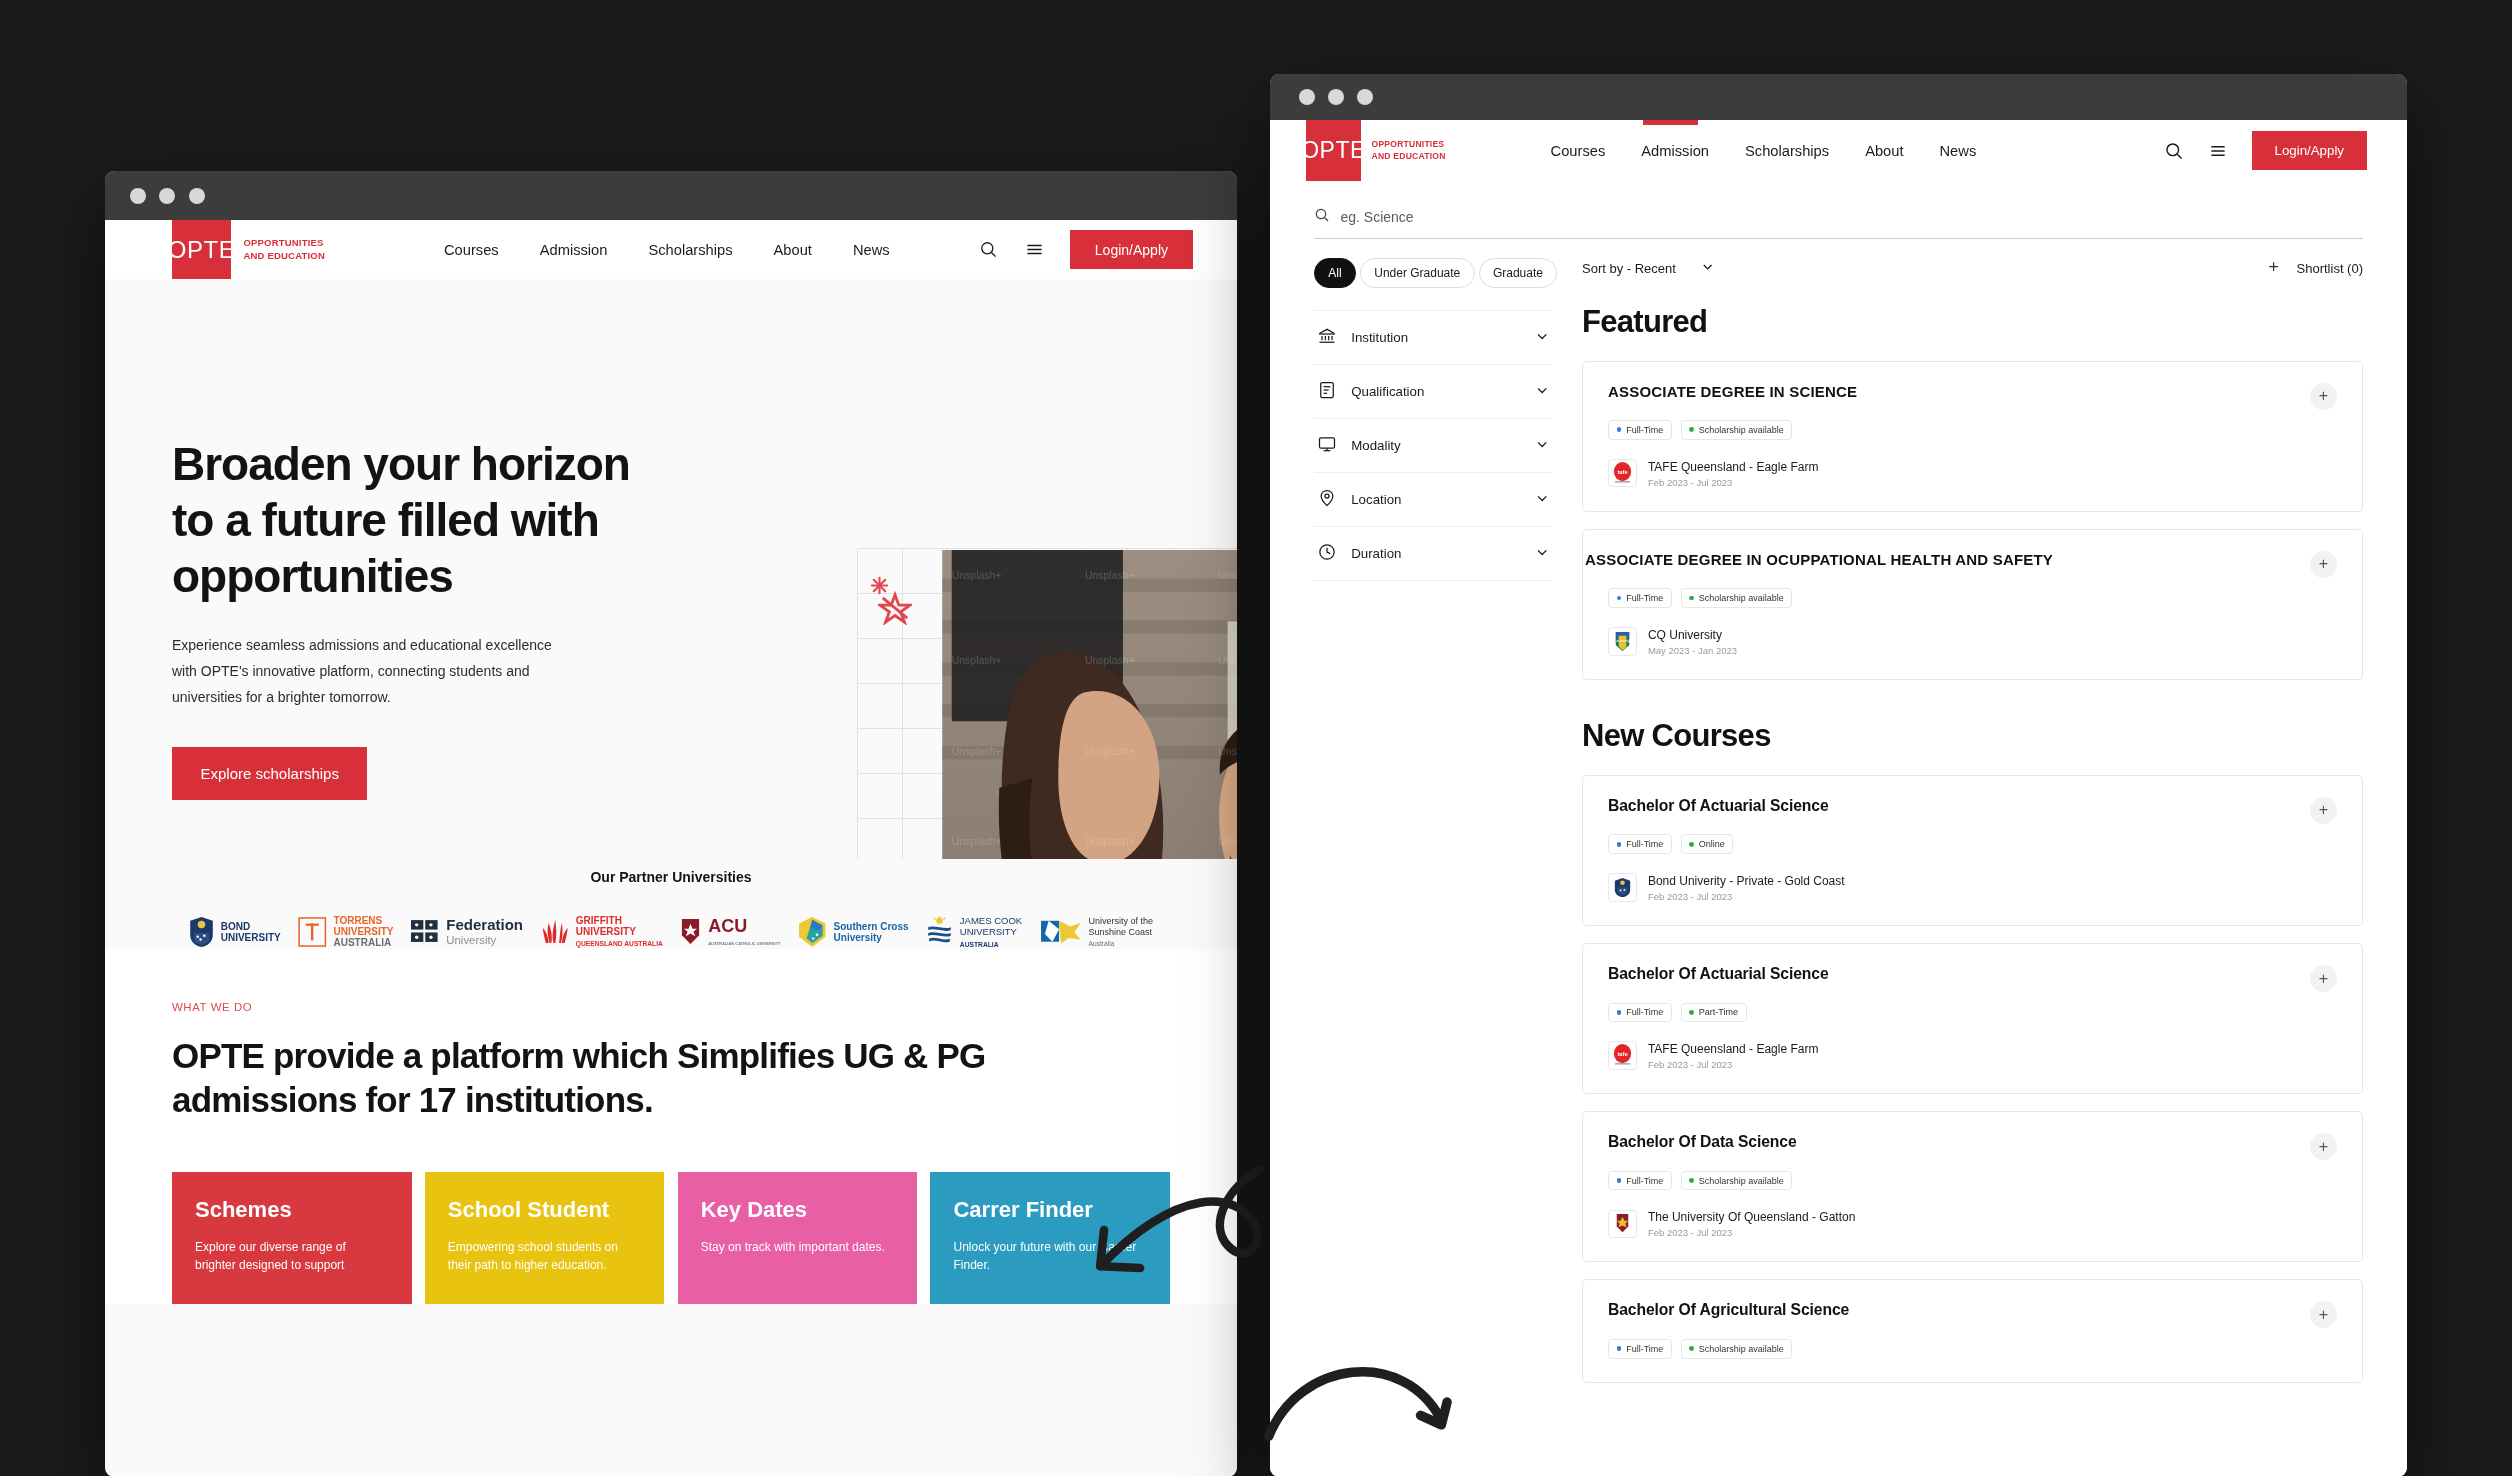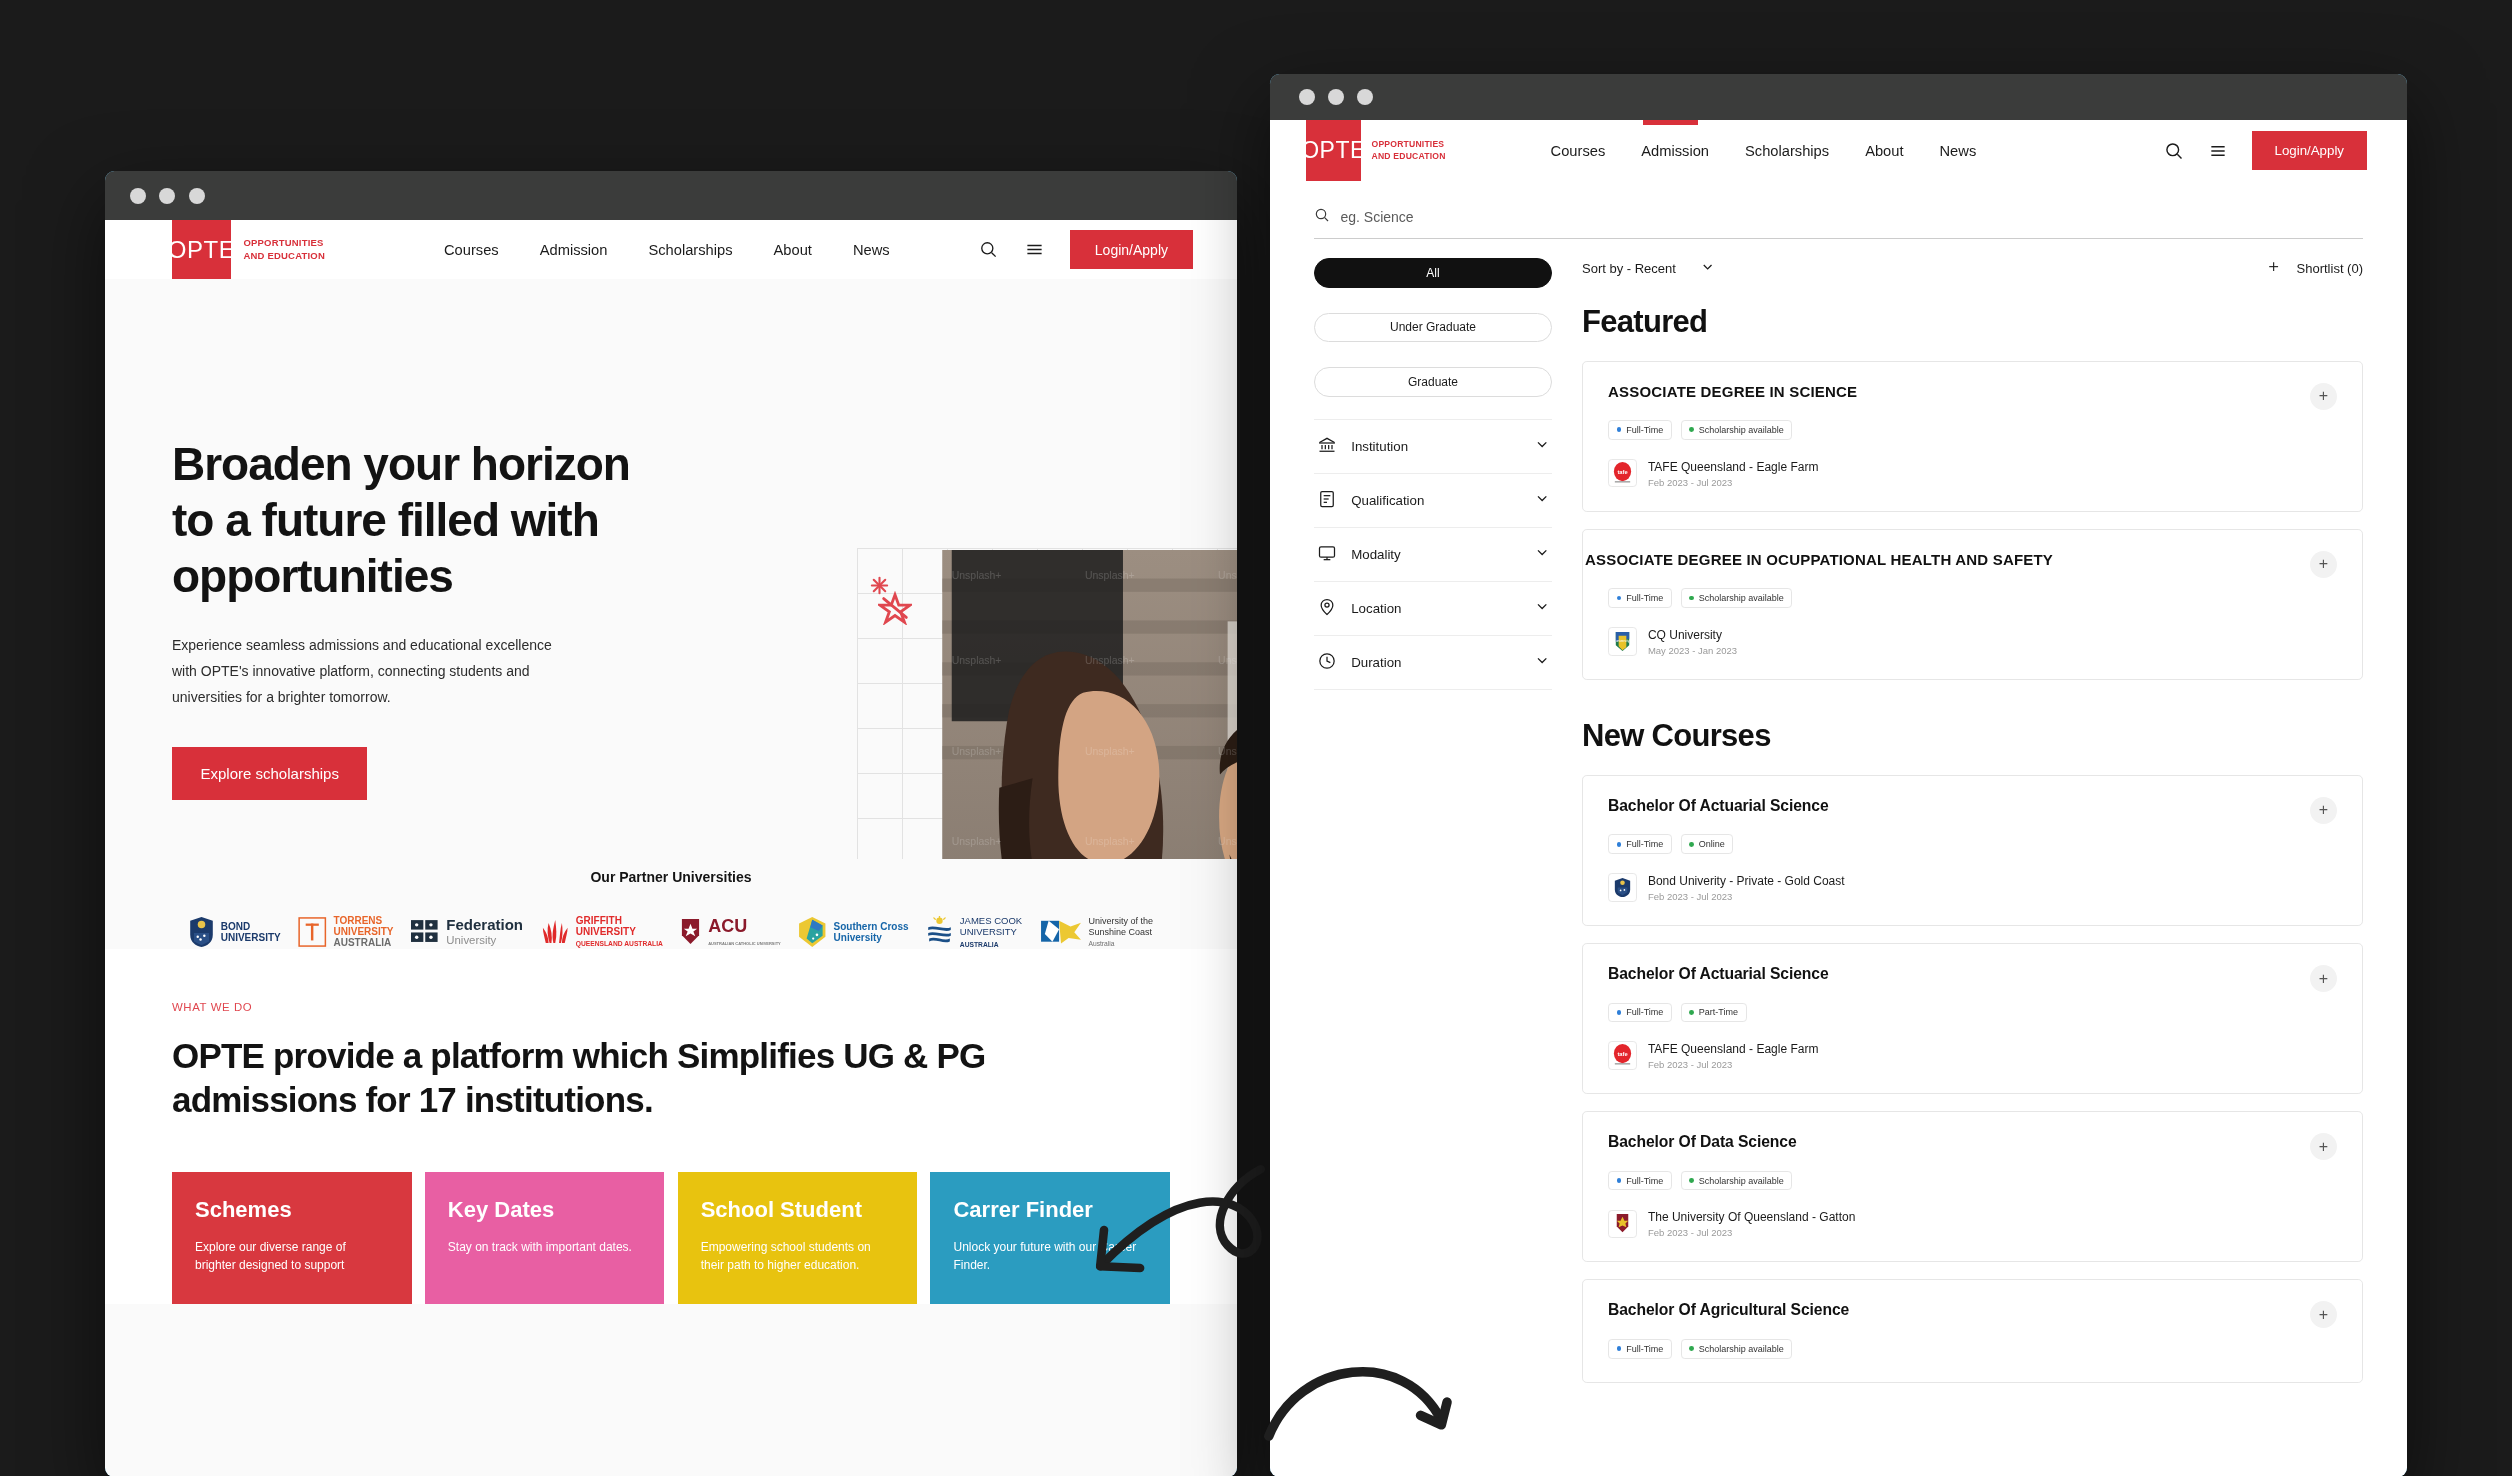--- a/index.html
+++ b/index.html
@@ -91,7 +91,7 @@
 
   .content { display: flex; background: #fff; padding: 19px 44px 0 44px; gap: 30px; }
   .filters { width: 238px; flex: 0 0 238px; }
-  .chips { display: flex; gap: 25px; flex-direction: column; }
+  .chips { display: flex; gap: 4px; }
   .chip { border: 1px solid #dcdcdc; border-radius: 19px; font-size: 12px;
           padding: 6.7px 13.3px; color: #1b1b1b; background: #fff; cursor: pointer;
           white-space: nowrap; }

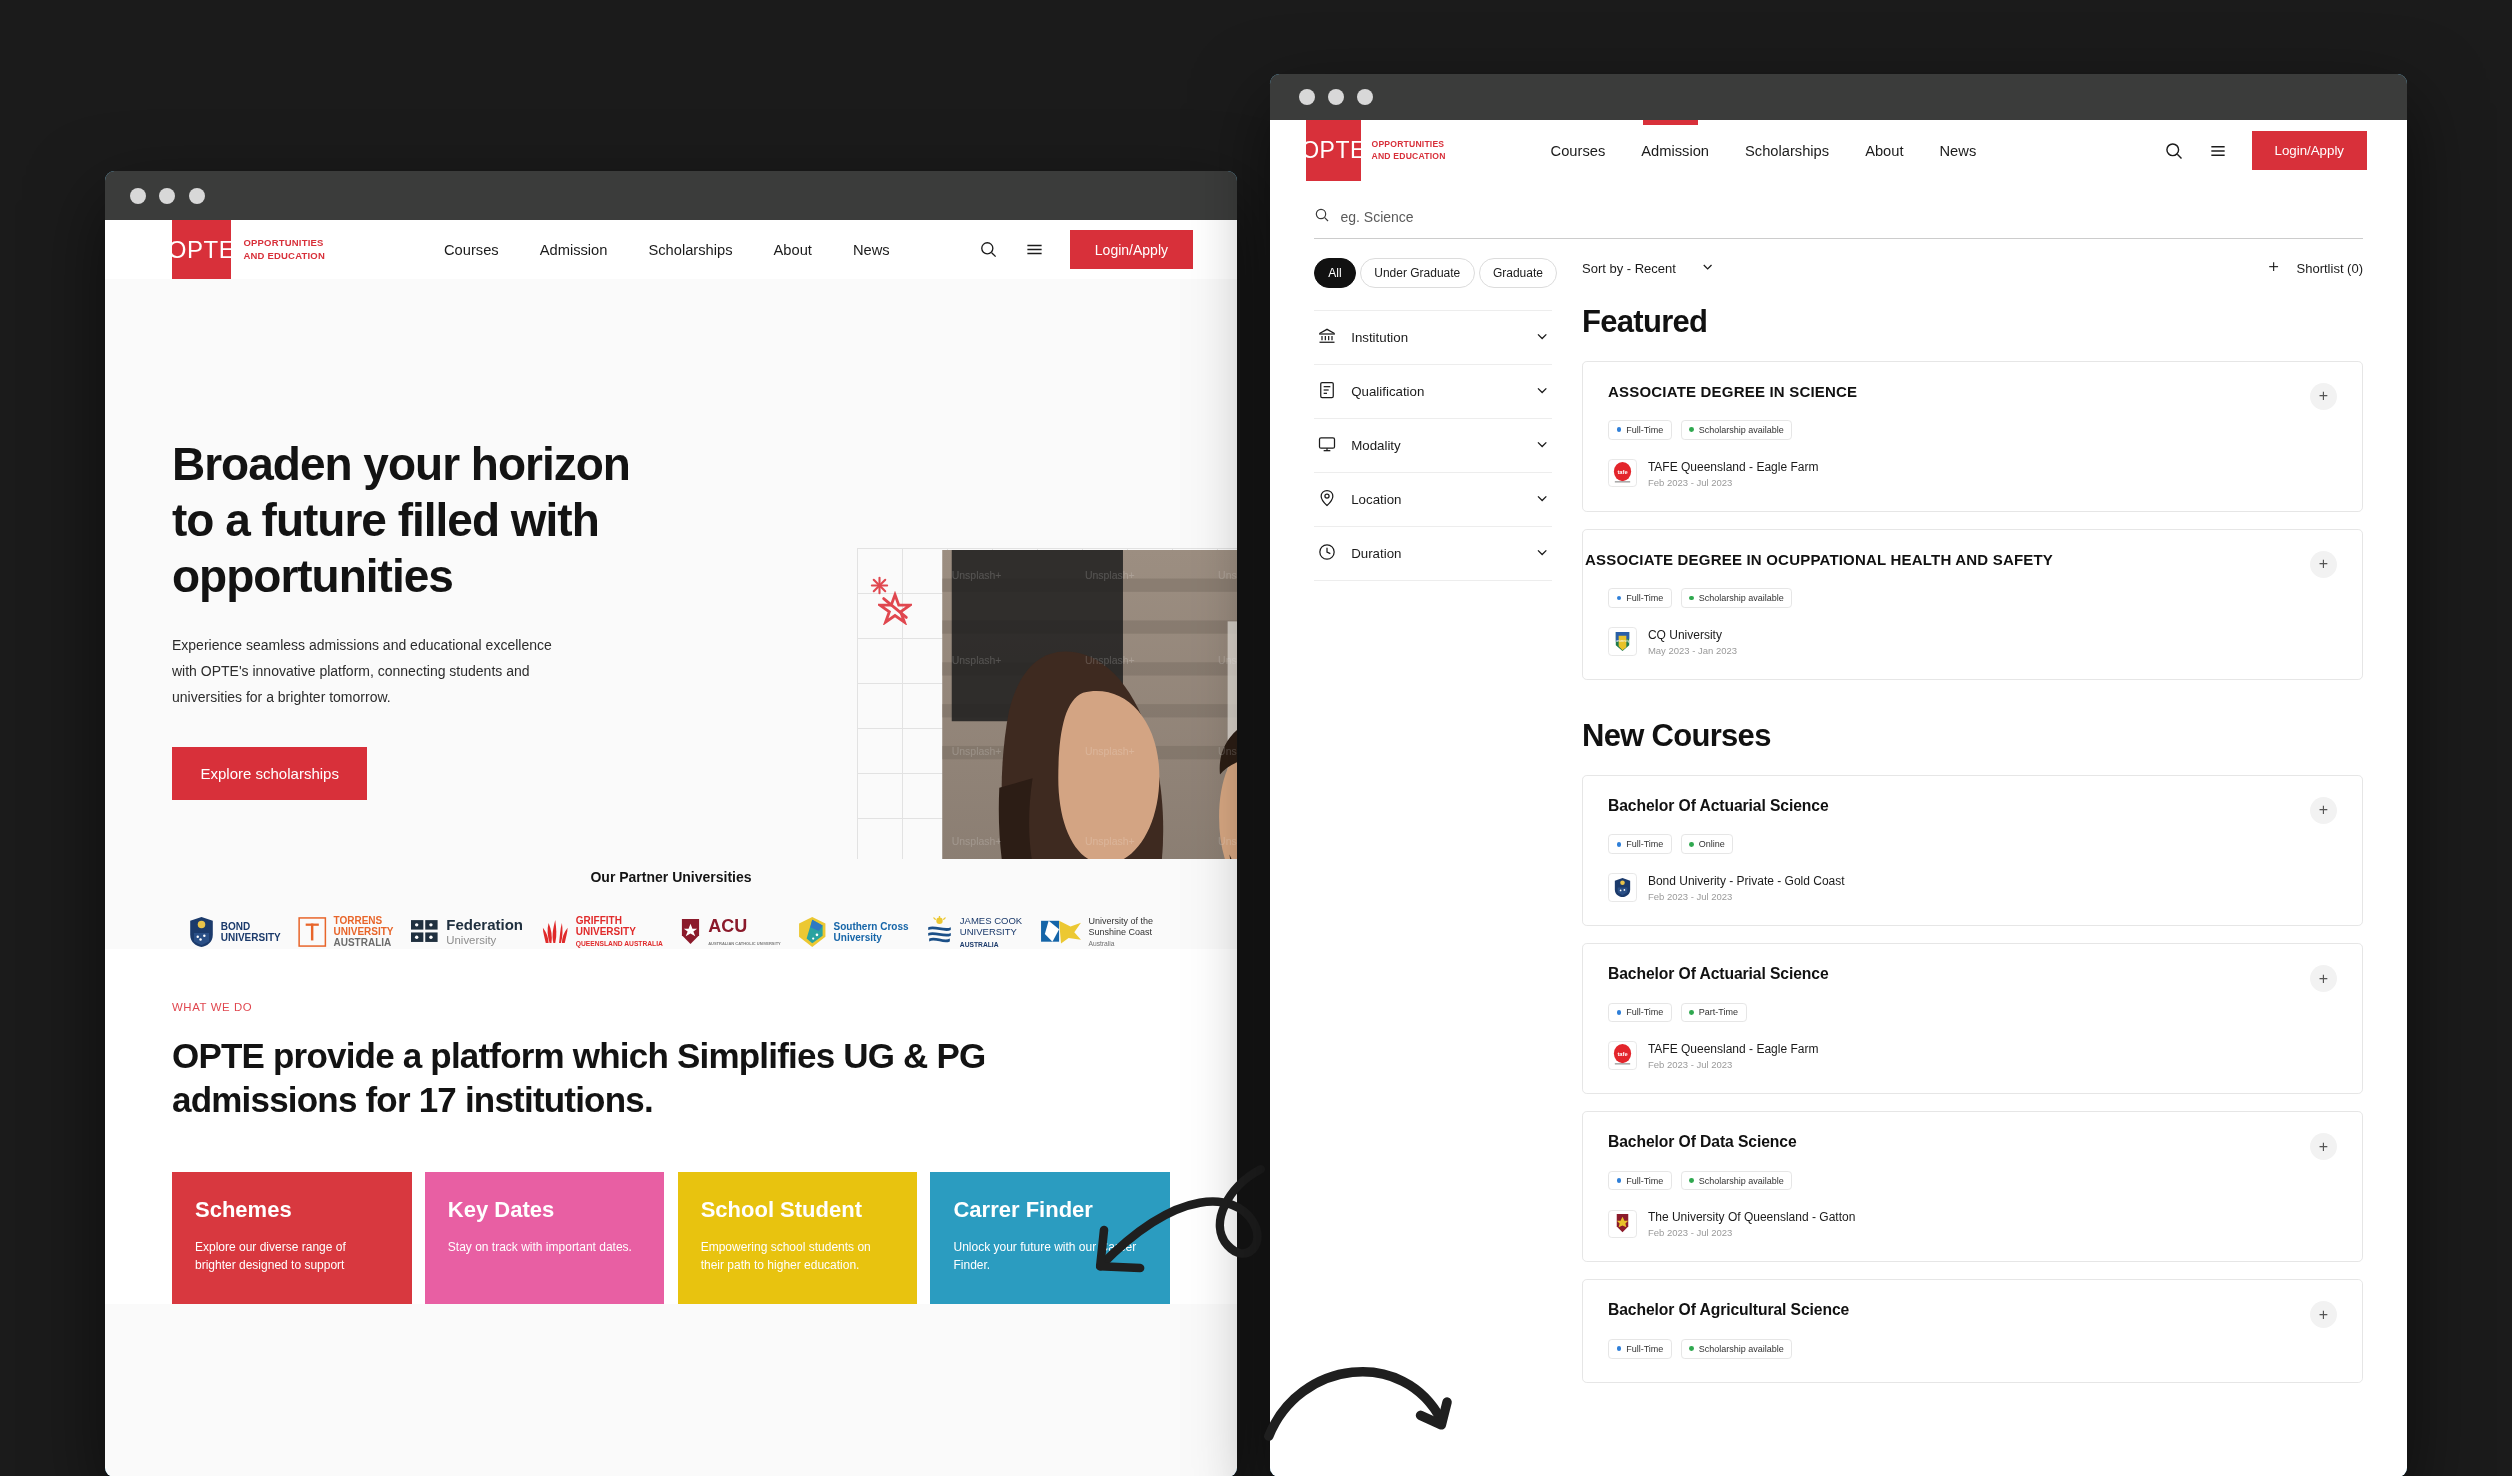--- a/index.html
+++ b/index.html
@@ -399,13 +399,13 @@
             <h3>Schemes</h3>
             <p>Explore our diverse range of brighter designed to support</p>
           </div>
+          <div class="card" style="background:#e8c30f">
+            <h3>School Student</h3>
+            <p>Empowering school students on their path to higher education.</p>
+          </div>
           <div class="card" style="background:#e85fa3">
             <h3>Key Dates</h3>
             <p>Stay on track with important dates.</p>
-          </div>
-          <div class="card" style="background:#e8c30f">
-            <h3>School Student</h3>
-            <p>Empowering school students on their path to higher education.</p>
           </div>
           <div class="card" style="background:#2b9cc0">
             <h3>Carrer Finder</h3>

